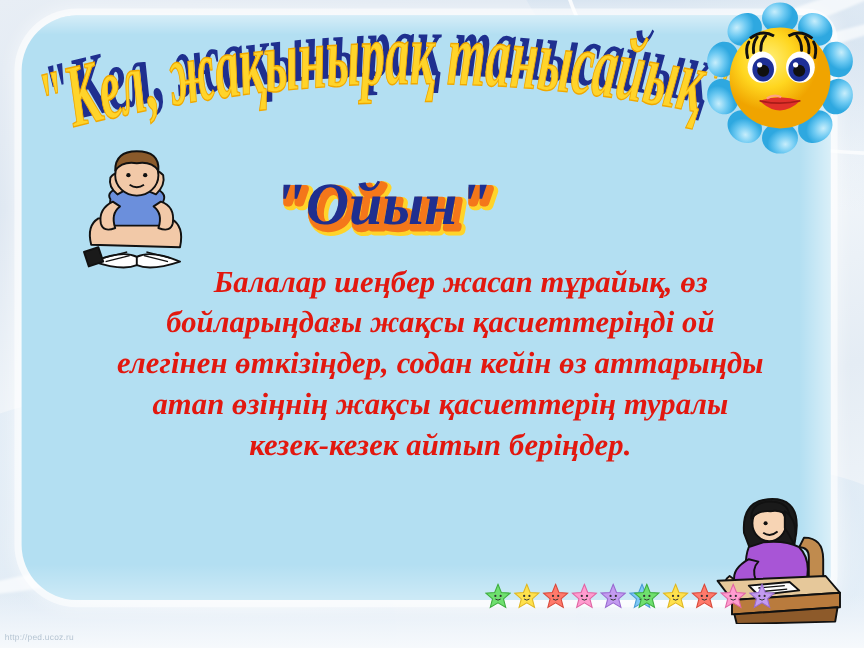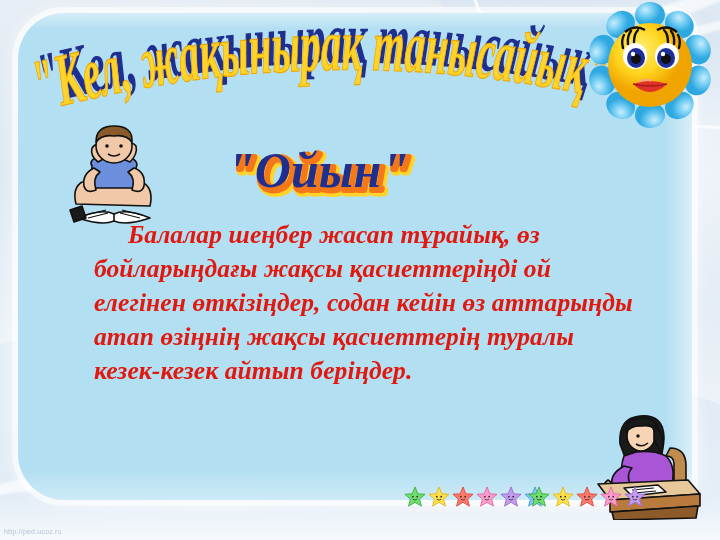--- a/index.html
+++ b/index.html
@@ -128,7 +128,7 @@
     line-height: 34px;
     letter-spacing: 0.1px;
     text-indent: 34px;
-    text-align: left;
+    text-align: center;
     white-space: pre-wrap;
   }
 

